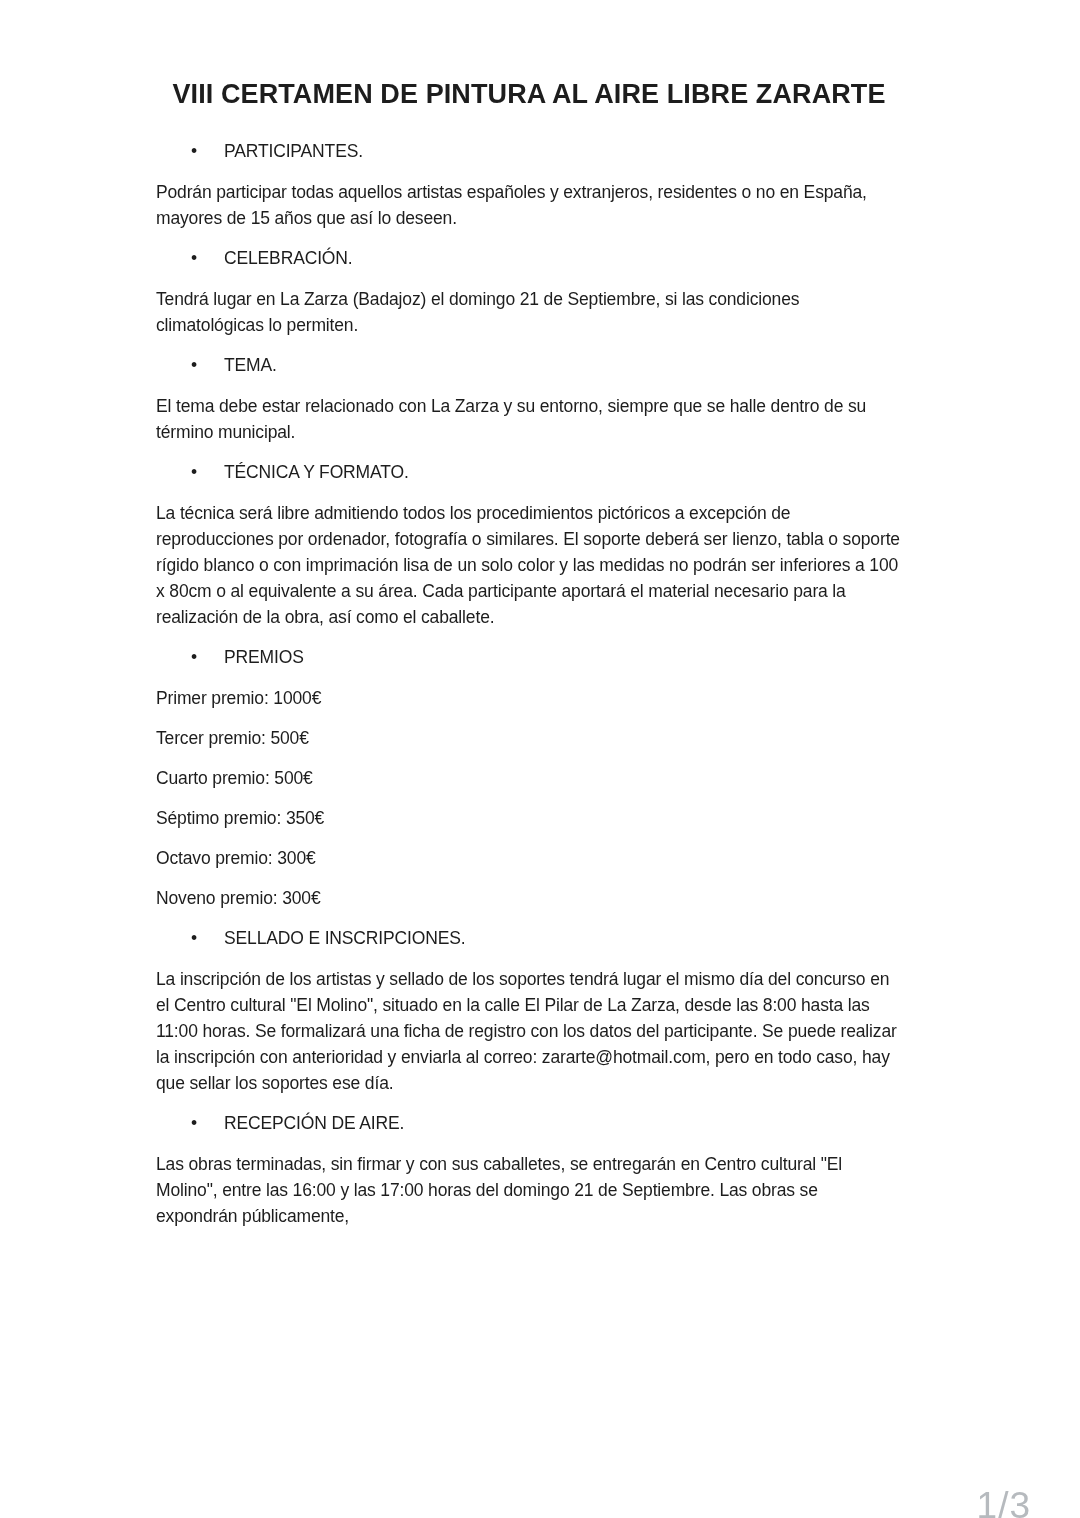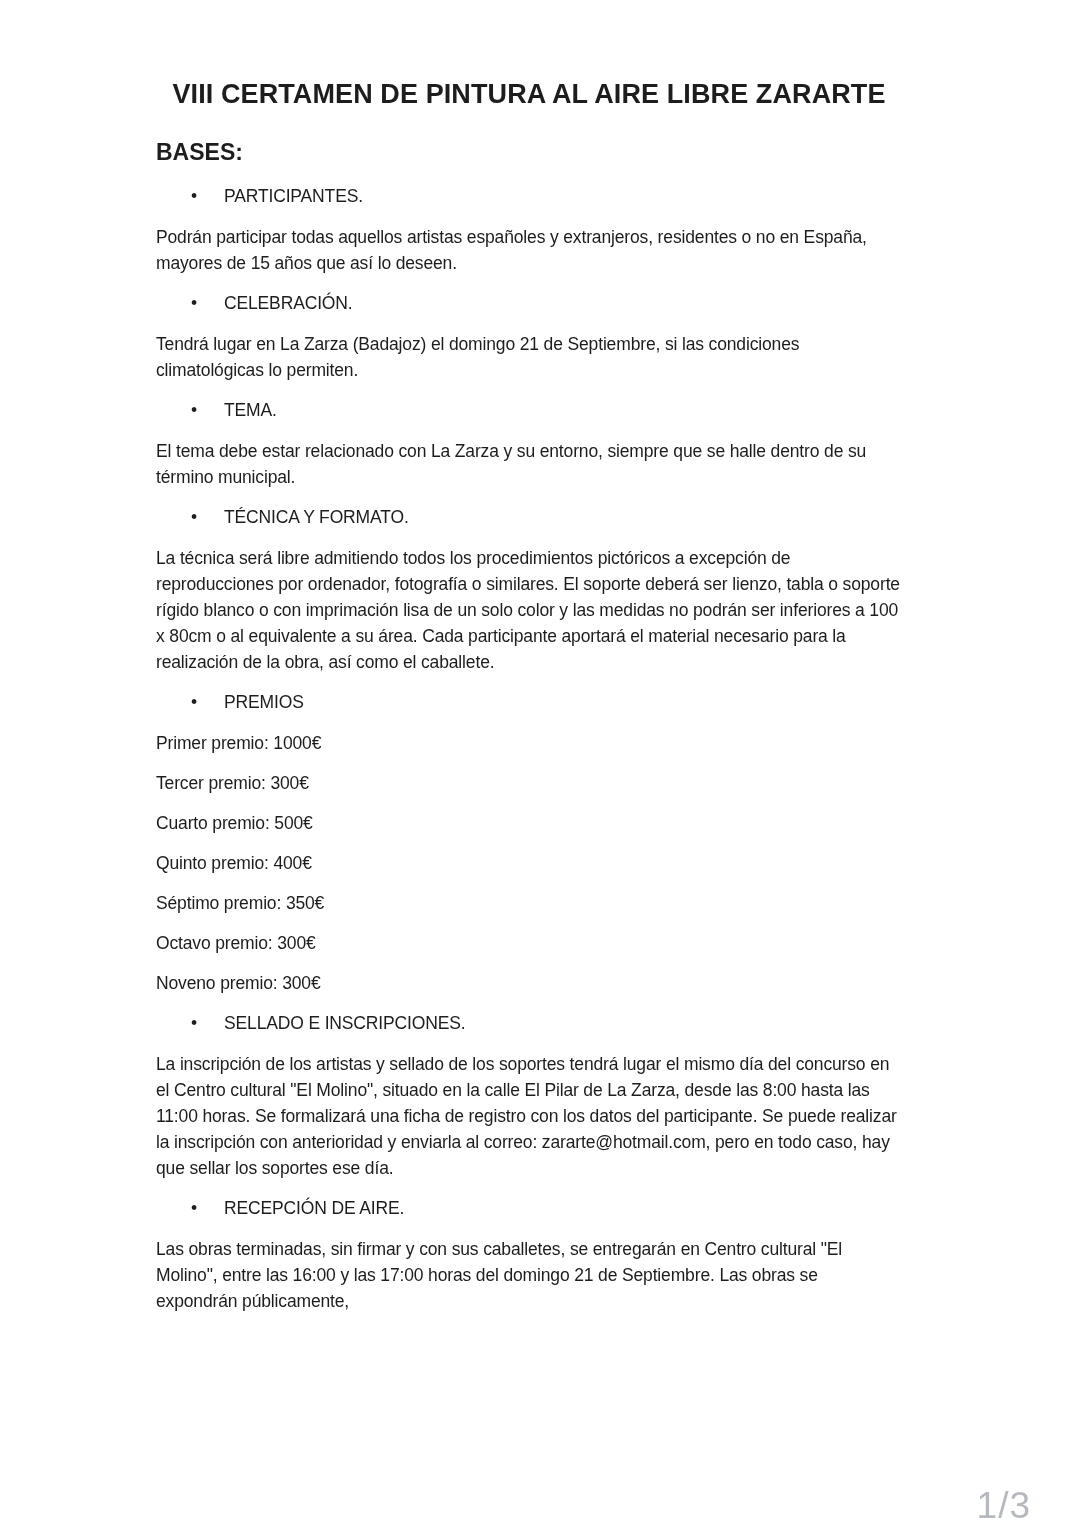--- a/index.html
+++ b/index.html
@@ -79,7 +79,6 @@
 <div class="page">
   <div class="content">
     <h1 class="title">VIII CERTAMEN DE PINTURA AL AIRE LIBRE ZARARTE</h1>
-    <h2 class="bases">BASES:</h2>
     <div id="sections">
         <div class="section">
           <div class="bullet-item">

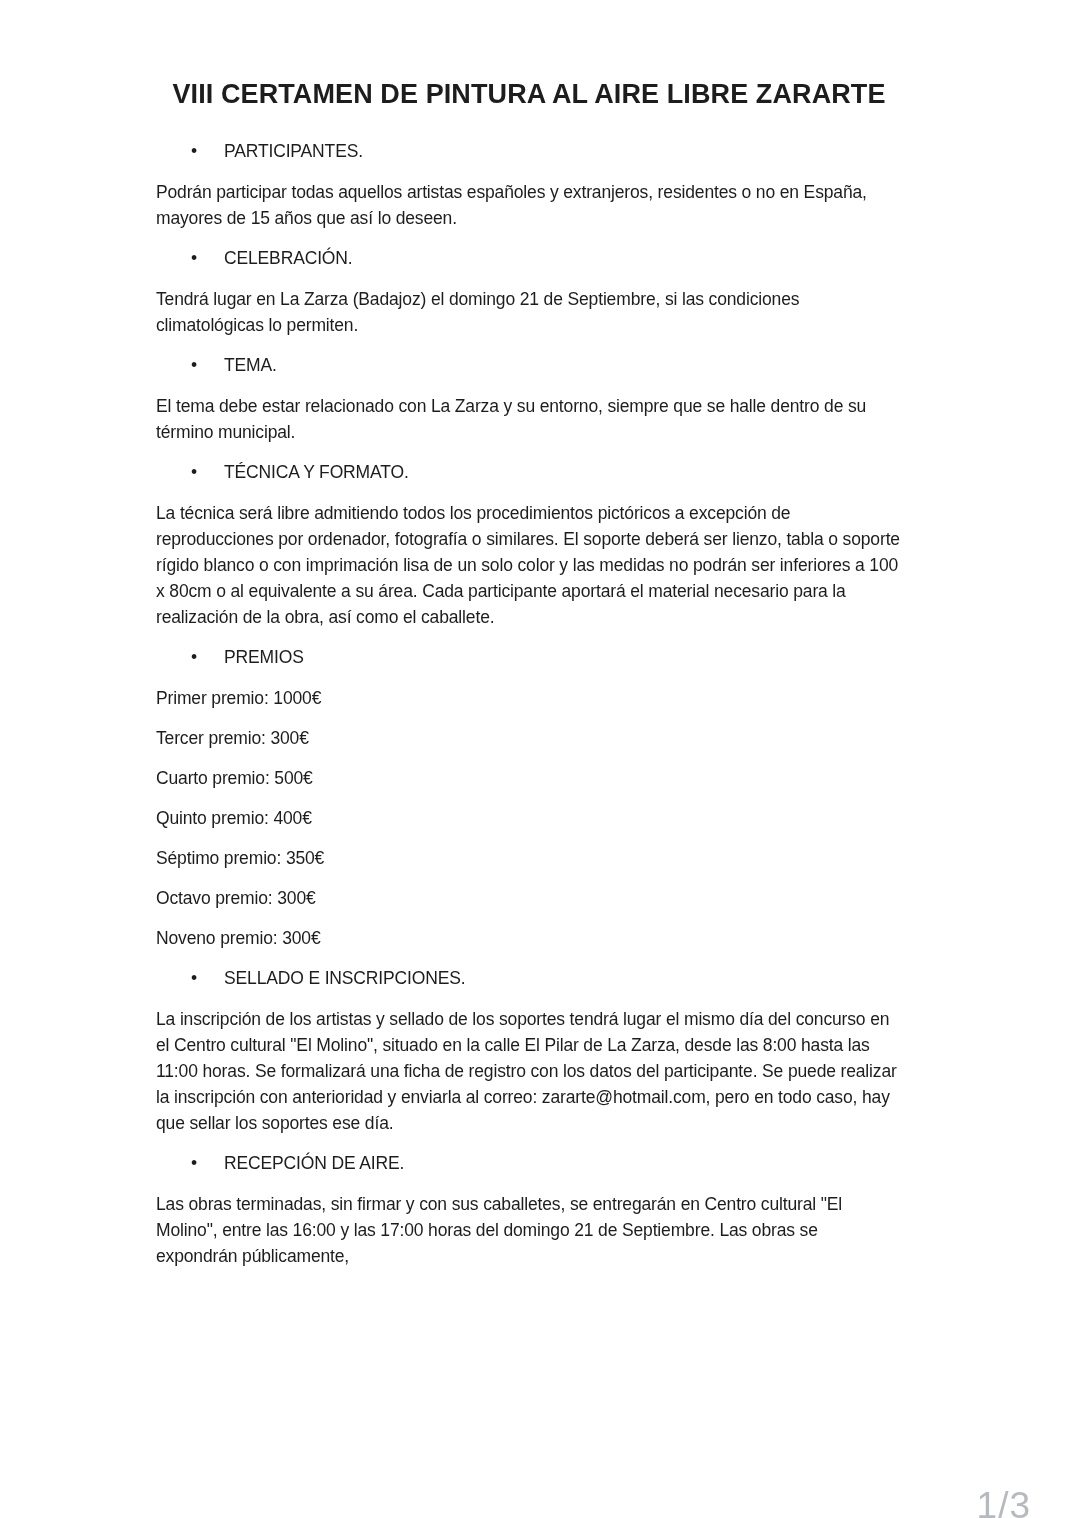--- a/index.html
+++ b/index.html
@@ -114,7 +114,7 @@
             <span class="bullet-label">PREMIOS</span>
           </div>
           <p class="par">Primer premio: 1000€</p>
-          <p class="par">Tercer premio: 300€</p>
+          <p class="par">Tercer premio: 500€</p>
           <p class="par">Cuarto premio: 500€</p>
           <p class="par">Quinto premio: 400€</p>
           <p class="par">Séptimo premio: 350€</p>

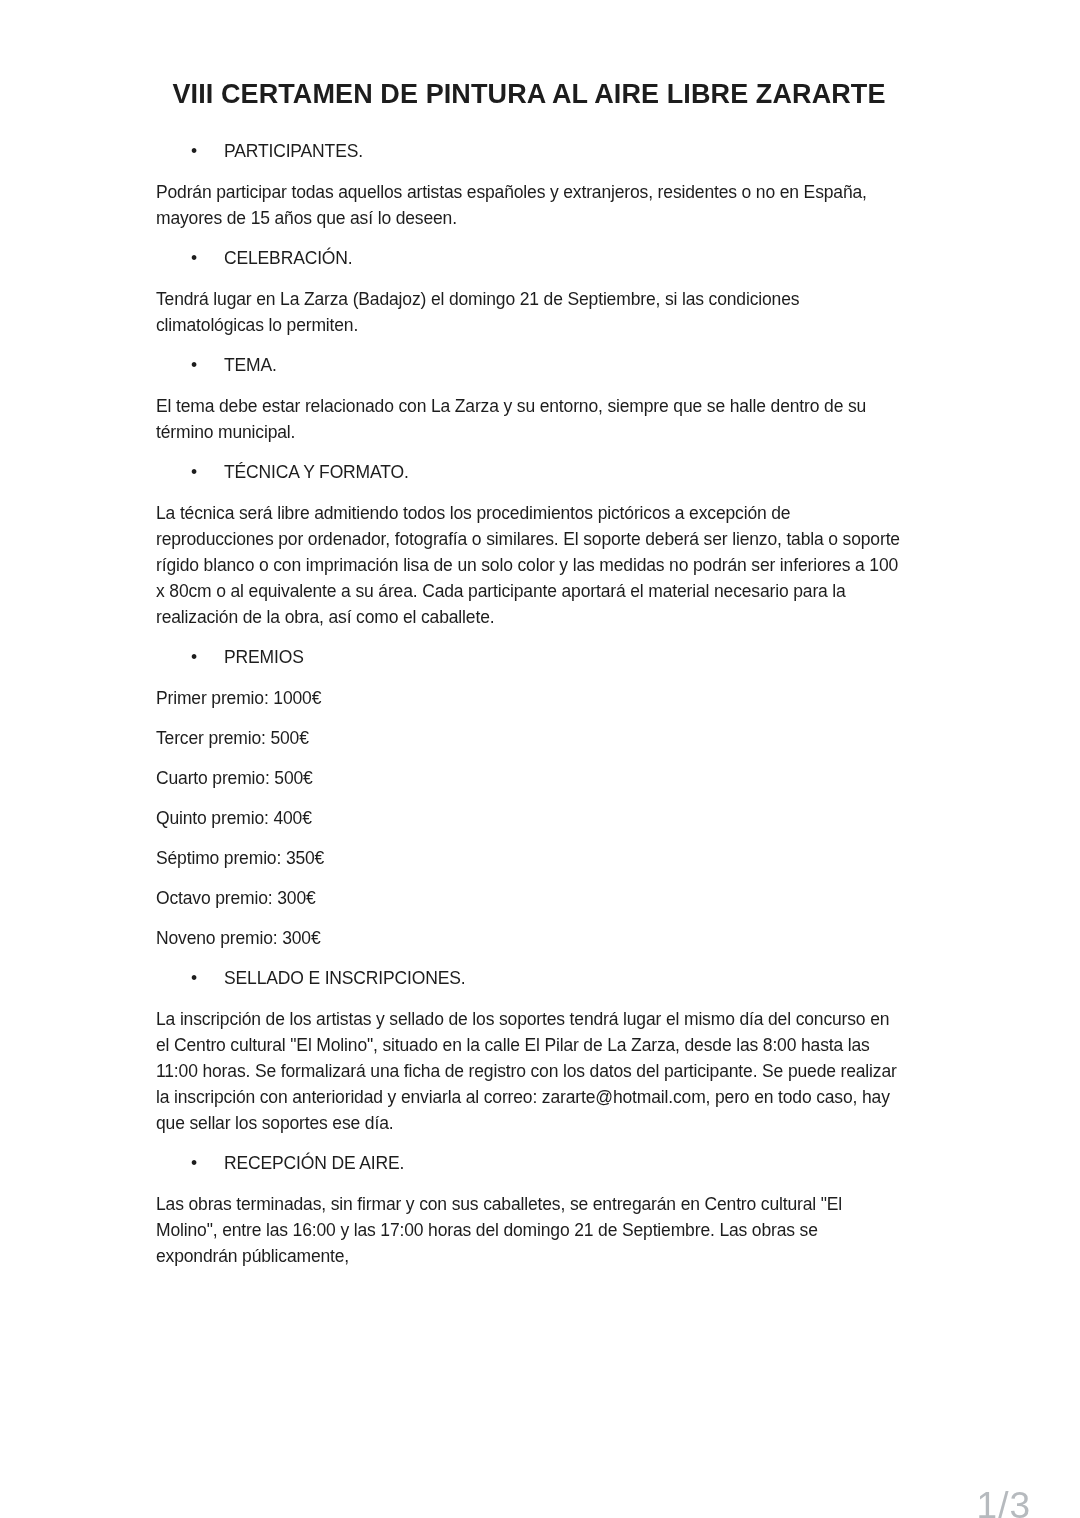--- a/index.html
+++ b/index.html
@@ -116,7 +116,6 @@
           <p class="par">Primer premio: 1000€</p>
           <p class="par">Tercer premio: 500€</p>
           <p class="par">Cuarto premio: 500€</p>
-          <p class="par">Quinto premio: 400€</p>
           <p class="par">Séptimo premio: 350€</p>
           <p class="par">Octavo premio: 300€</p>
           <p class="par">Noveno premio: 300€</p>

